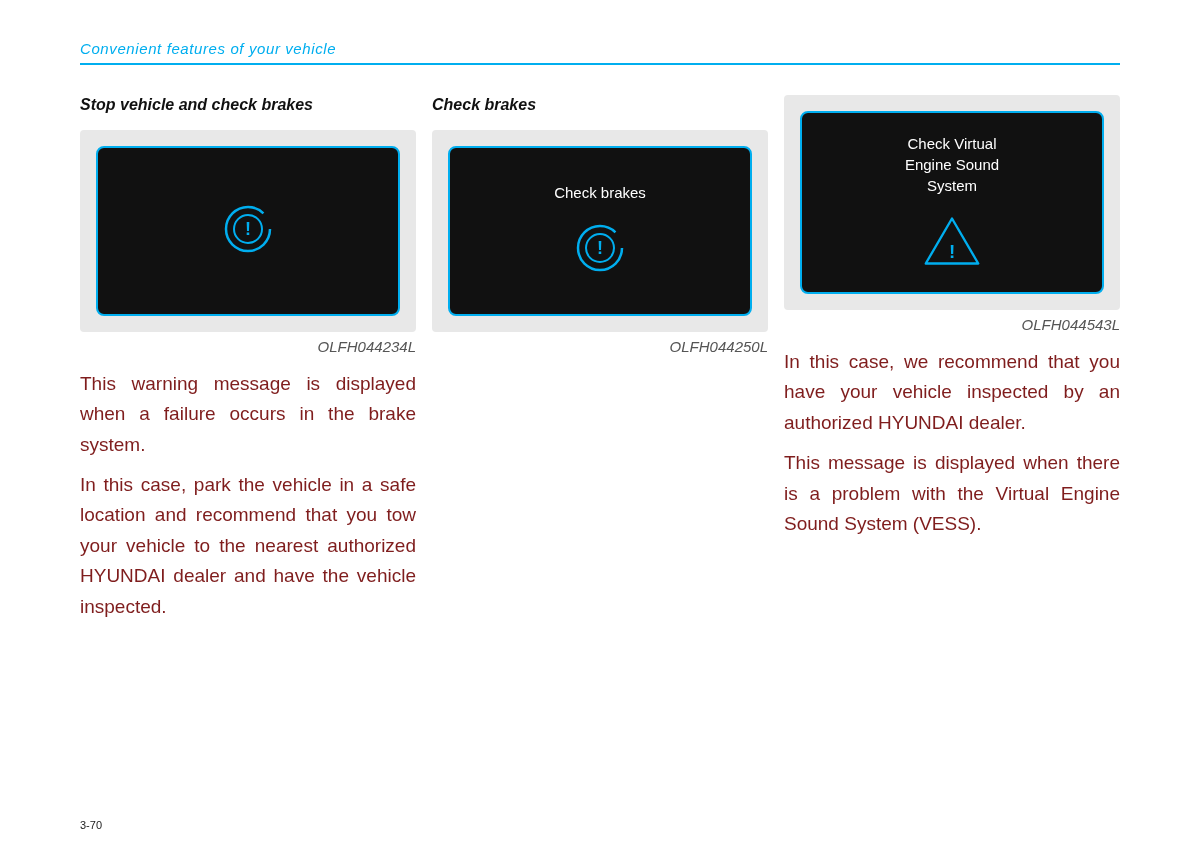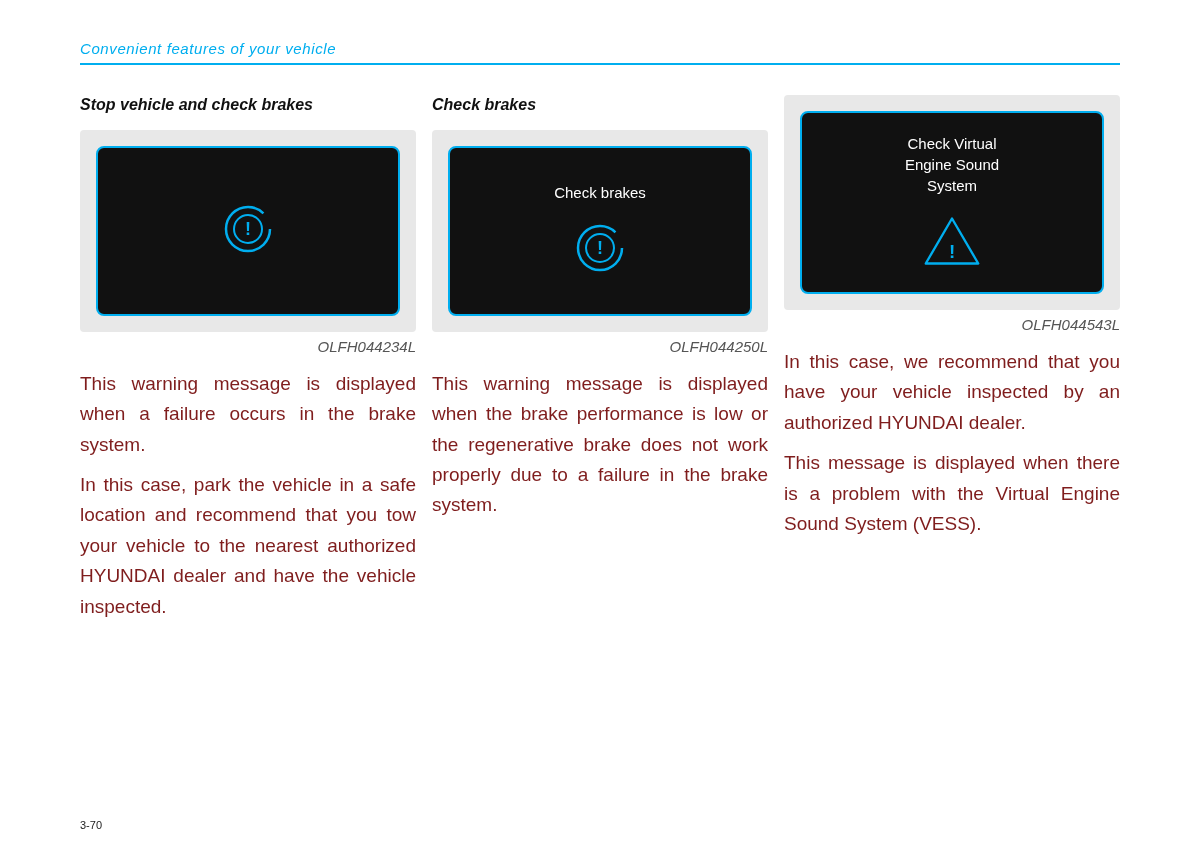--- a/index.html
+++ b/index.html
@@ -181,7 +181,6 @@
       </div>
       <div class="image-label">OLFH044250L</div>
       <div class="description-text">
-        <p>This warning message is displayed when the brake performance is low or the regenerative brake does not work properly due to a failure in the brake system.</p>
       </div>
     </div>
 

